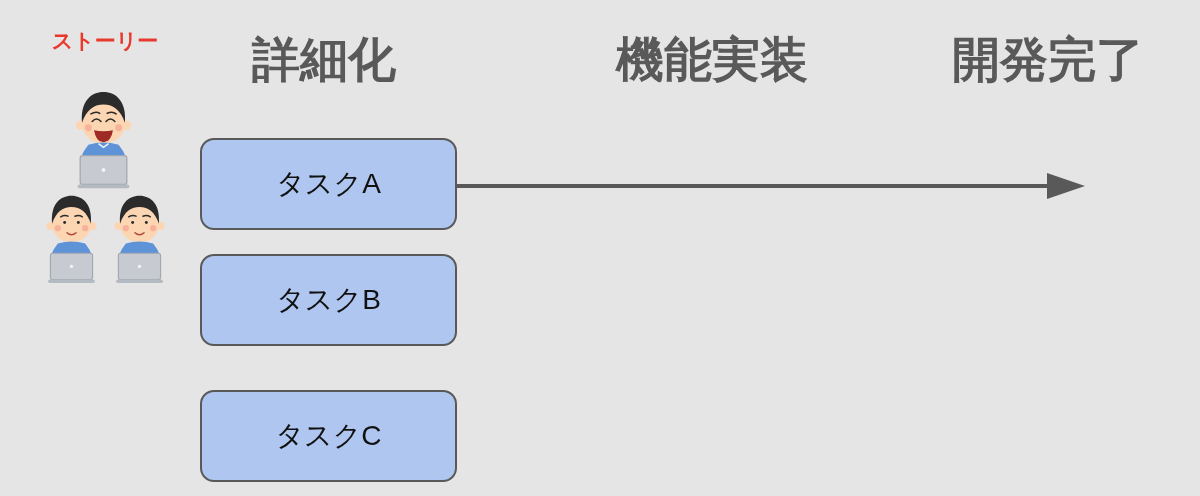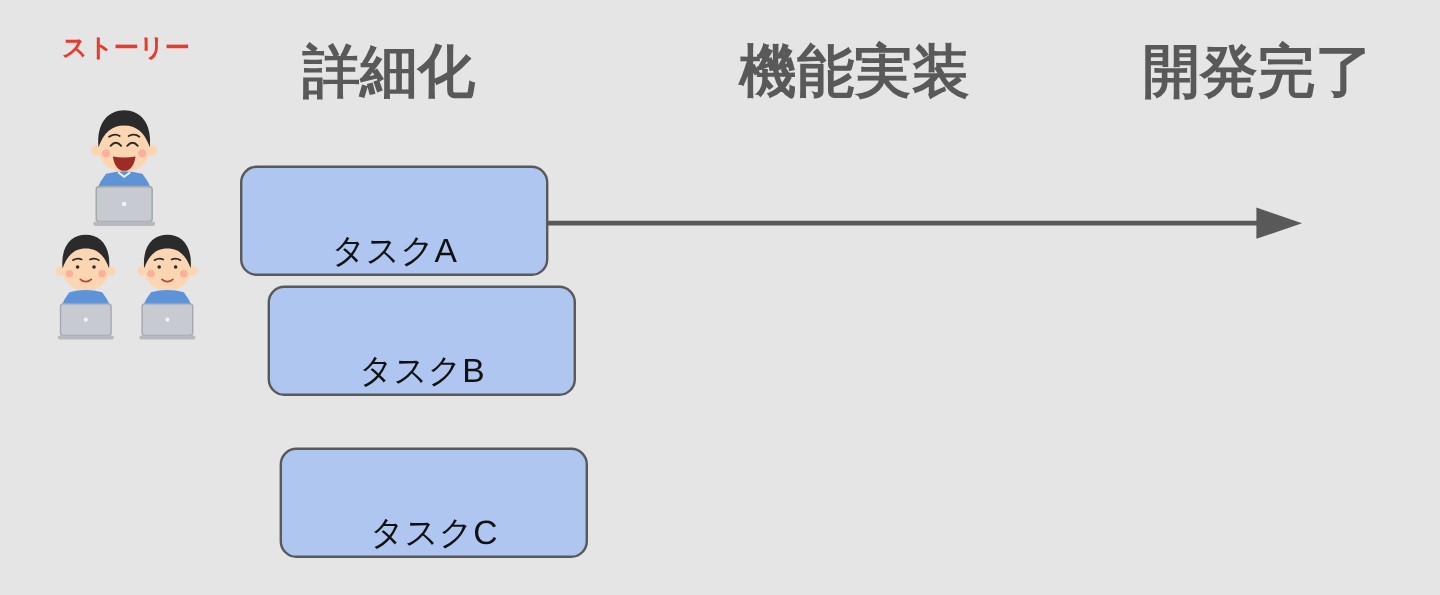--- a/index.html
+++ b/index.html
@@ -61,7 +61,7 @@
     border: 2px solid #595959;
     border-radius: 14px;
     display: flex;
-    align-items: flex-end;
+    align-items: center;
     justify-content: center;
     font-size: 28px;
     font-weight: 500;

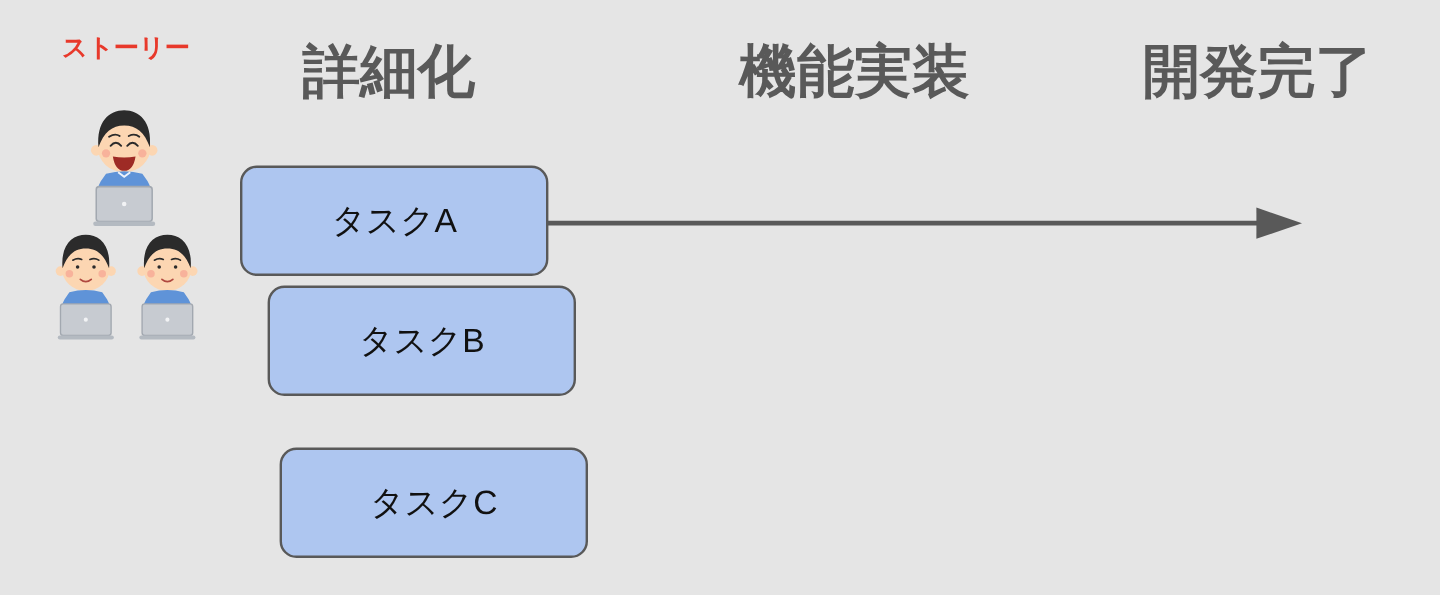--- a/index.html
+++ b/index.html
@@ -68,7 +68,7 @@
     color: #111111;
   }
   .task-a { top: 138px; }
-  .task-b { top: 238px; margin-left: 23px; }
+  .task-b { top: 254px; }
   .task-c { top: 373px; margin-left: 33px; }
 
   

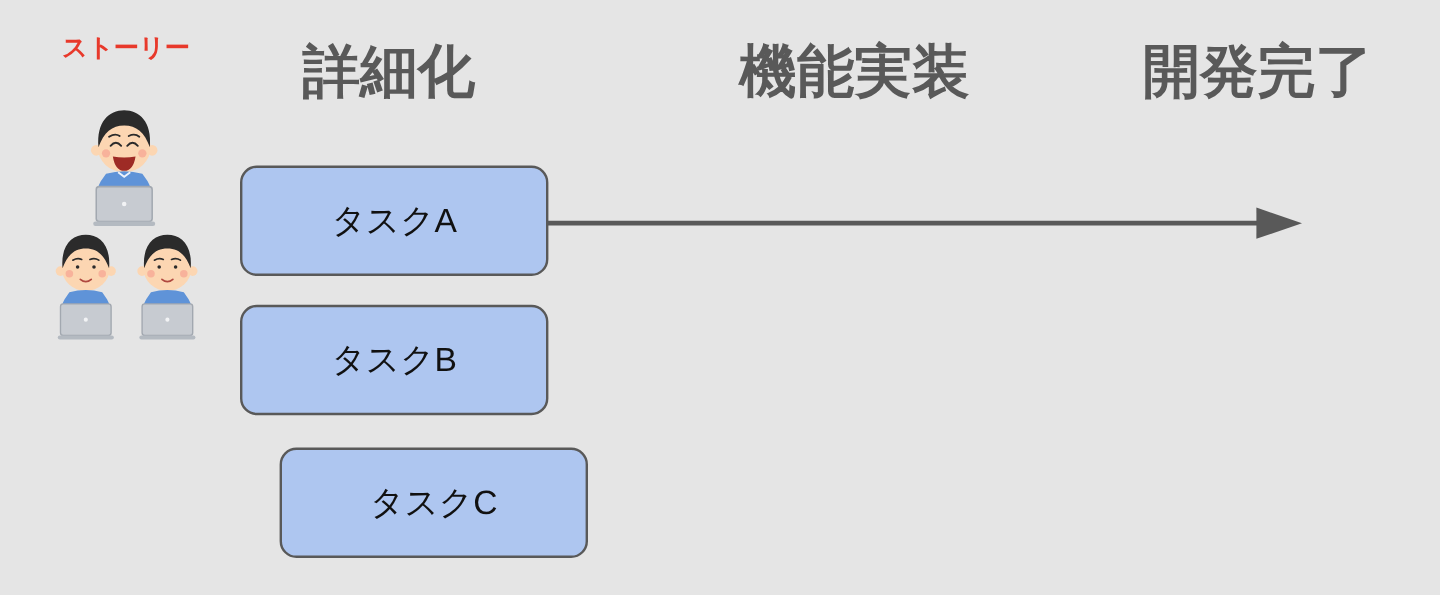--- a/index.html
+++ b/index.html
@@ -69,7 +69,7 @@
   }
   .task-a { top: 138px; }
   .task-b { top: 254px; }
-  .task-c { top: 373px; margin-left: 33px; }
+  .task-c { top: 390px; }
 
   
   .flow-arrow {

